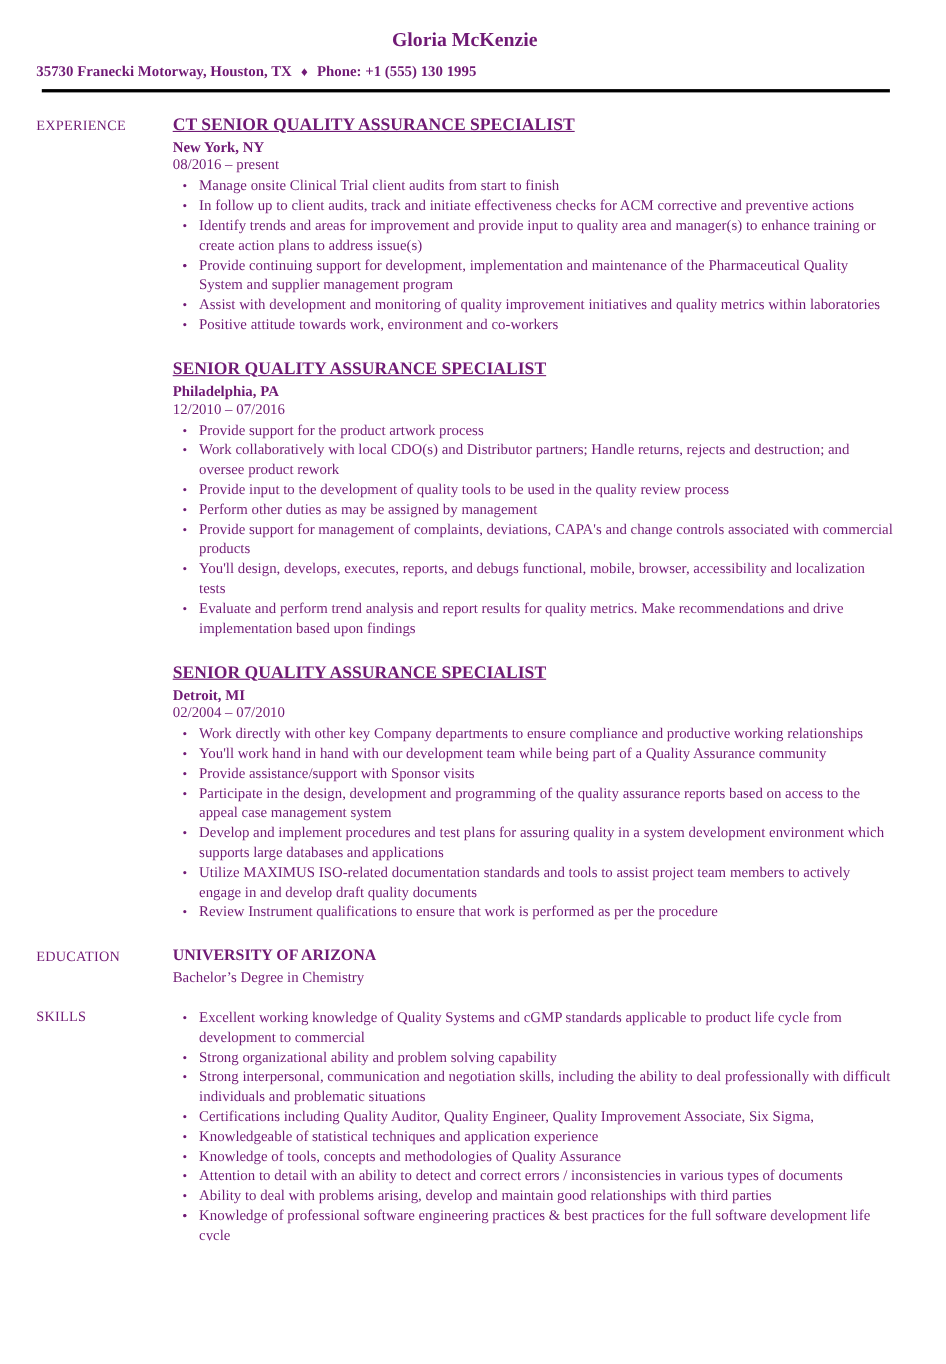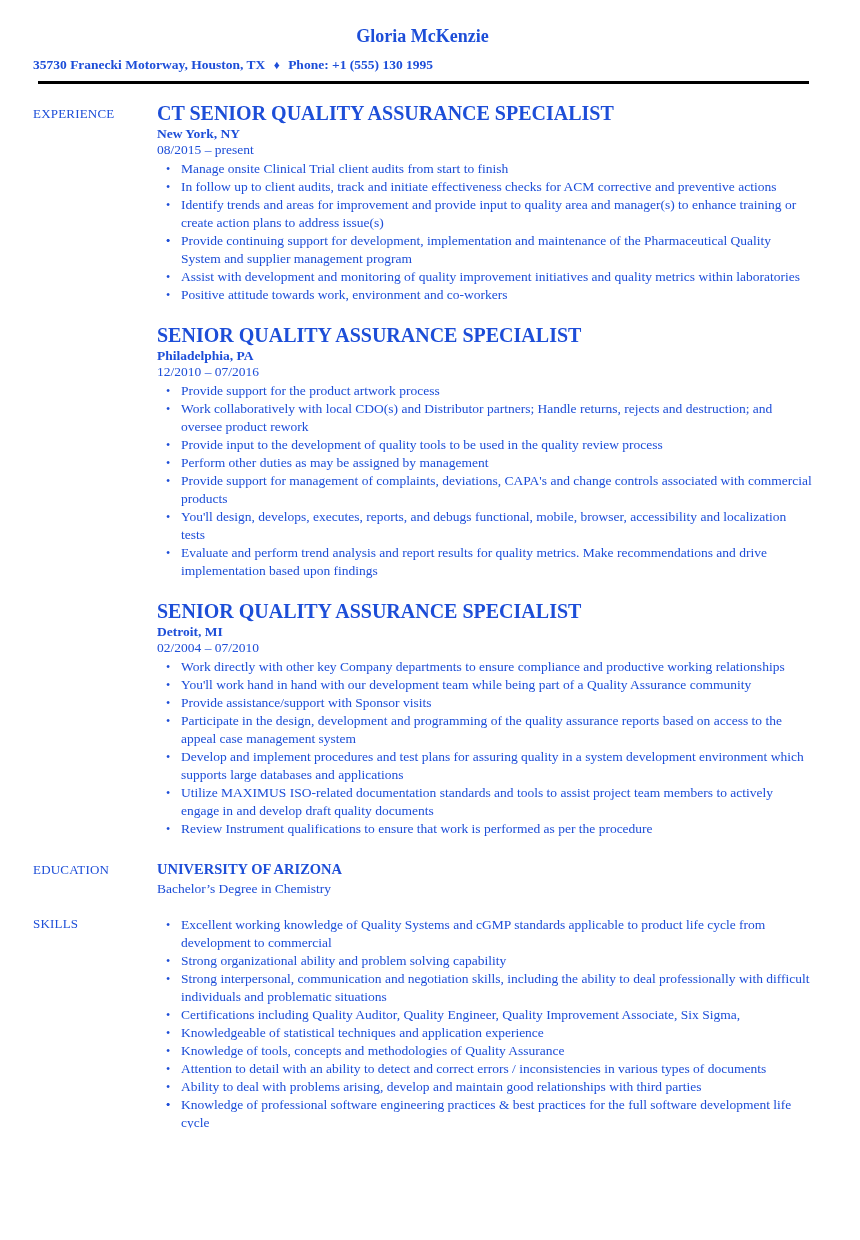--- a/index.html
+++ b/index.html
@@ -13,7 +13,7 @@
     height: 1128px;
     margin: 0 auto;
     background: #ffffff;
-    color: #1d4ed8;
+    color: #701a75;
     font-family: "Liberation Serif", "DejaVu Serif", serif;
     box-sizing: border-box;
     padding: 25px 48px 0 33px;

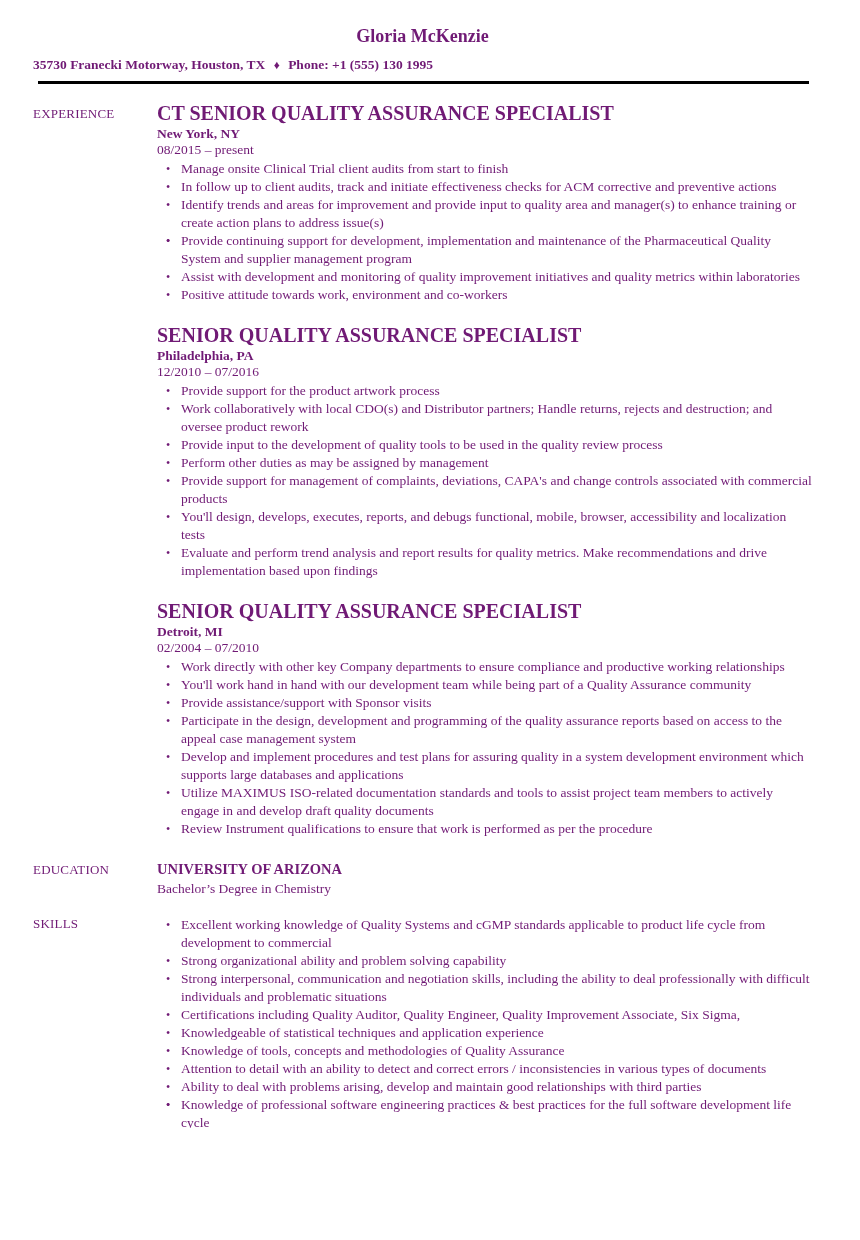--- a/index.html
+++ b/index.html
@@ -61,9 +61,10 @@
   .job { margin-bottom: 22px; }
   .job:last-child { margin-bottom: 0; }
   .job-title {
-    font-size: 20px;
-    font-weight: bold;
-    line-height: 19px;
+    font-size: 16px;
+    font-weight: bold;
+    line-height: 19px;
+    text-decoration: underline;
   }
   .job-location {
     font-size: 13.5px;

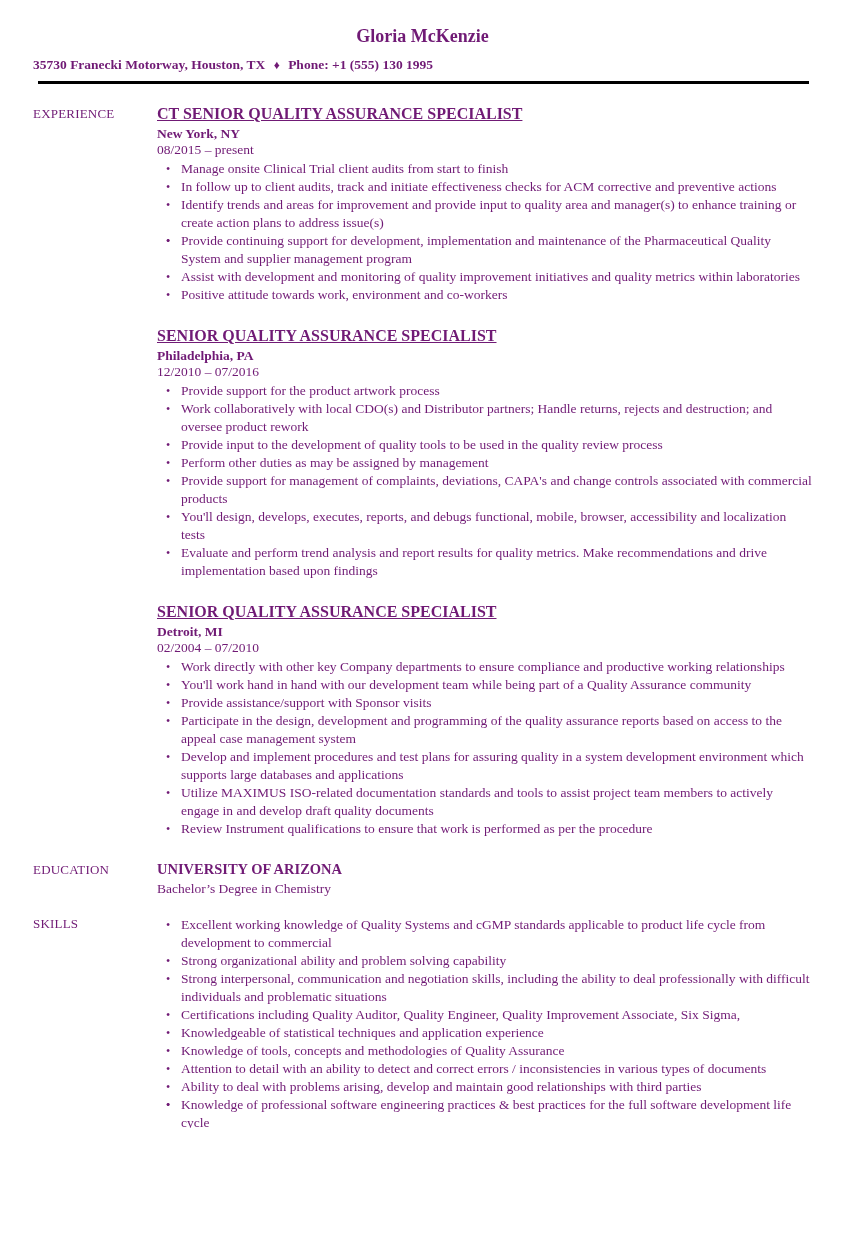--- a/index.html
+++ b/index.html
@@ -128,7 +128,7 @@
       <div class="job">
         <div class="job-title">CT SENIOR QUALITY ASSURANCE SPECIALIST</div>
         <div class="job-location">New York, NY</div>
-        <div class="job-dates">08/2015 – present</div>
+        <div class="job-dates">08/2016 – present</div>
         <ul class="bullets">
           <li><span class="blt">•</span><span>Manage onsite Clinical Trial client audits from start to finish</span></li>
           <li><span class="blt">•</span><span>In follow up to client audits, track and initiate effectiveness checks for ACM corrective and preventive actions</span></li>

